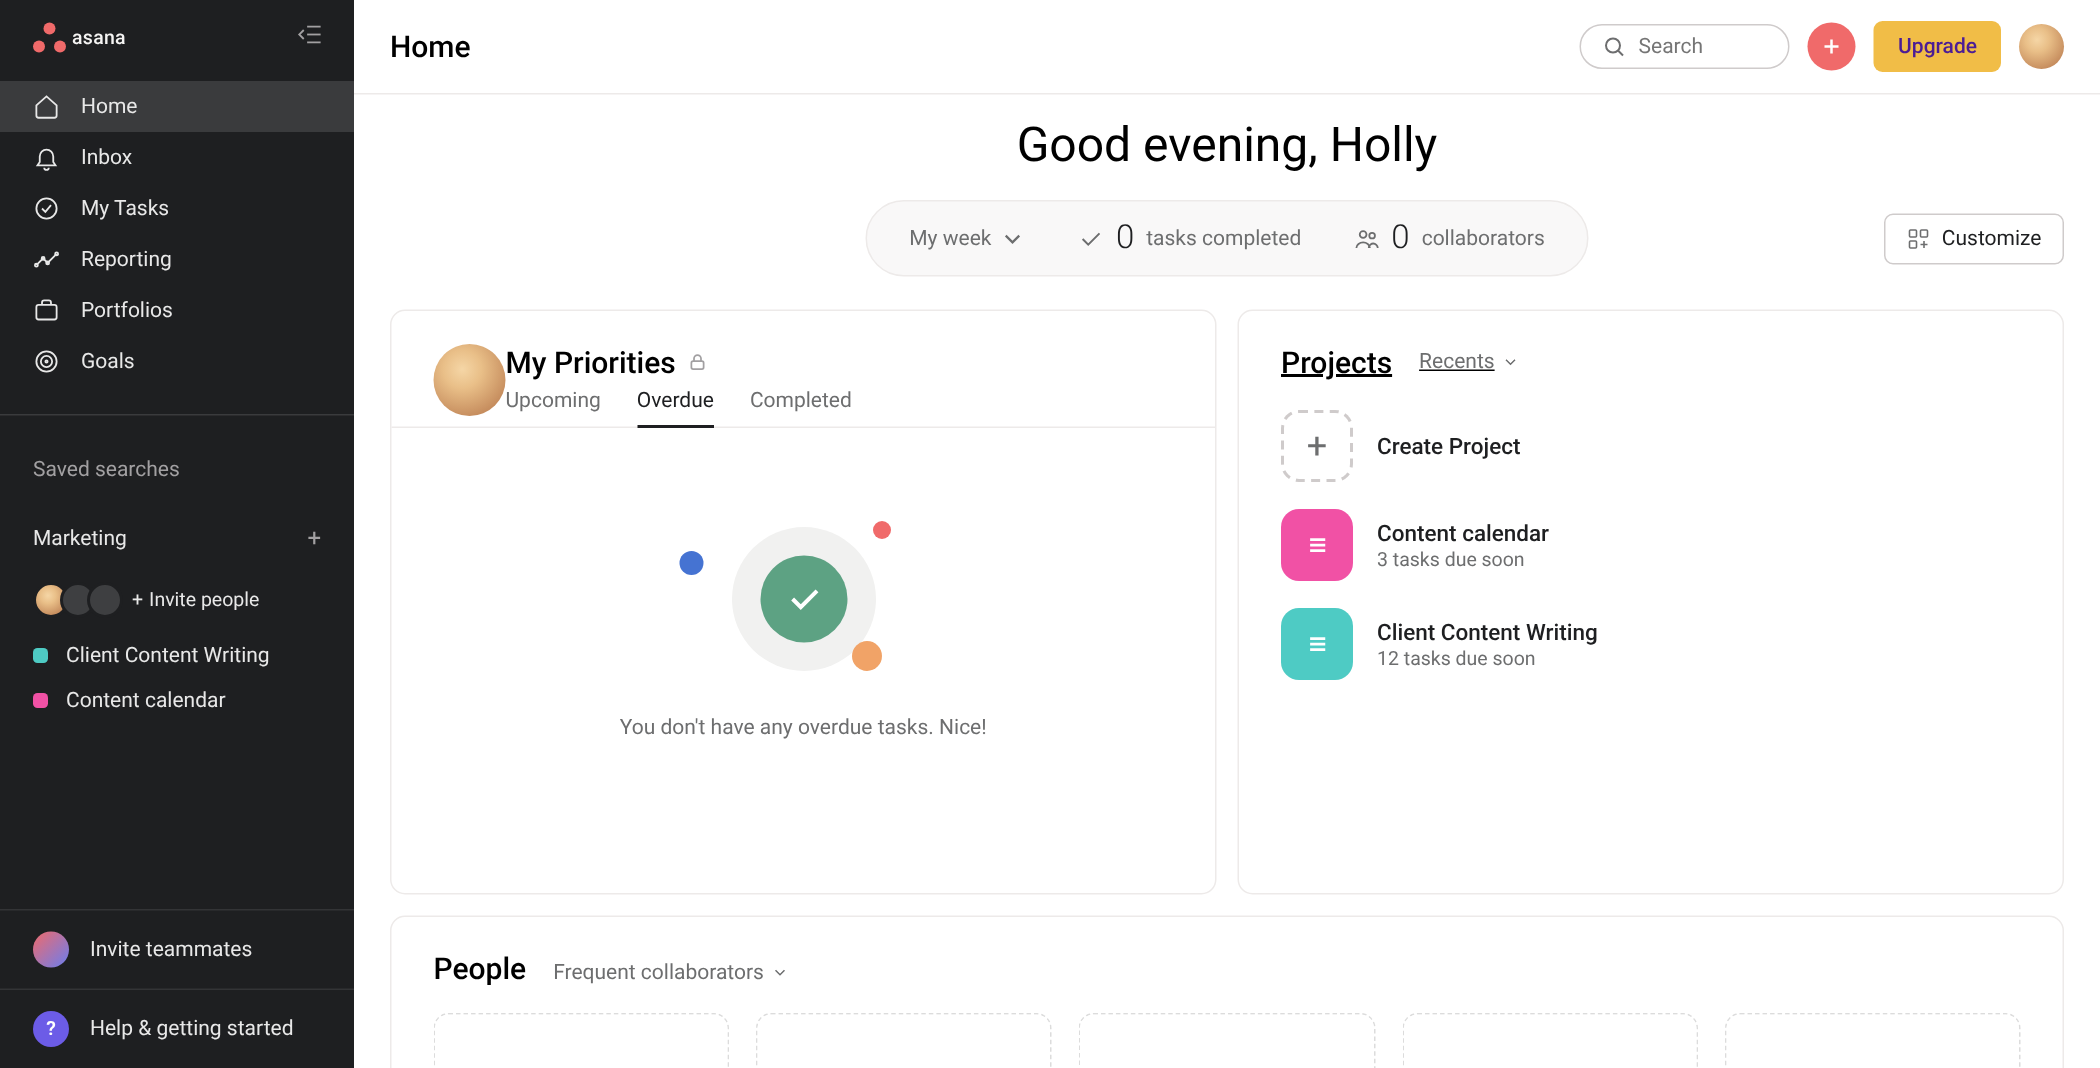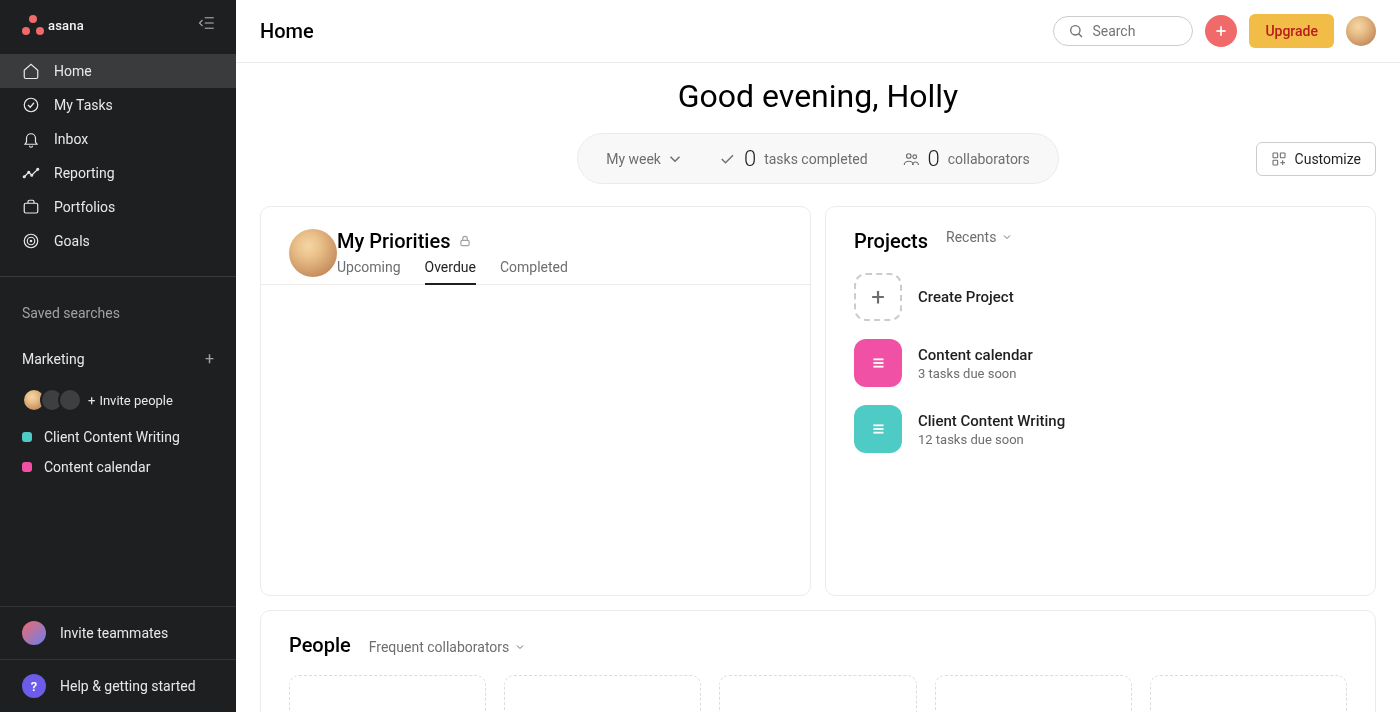--- a/index.html
+++ b/index.html
@@ -46,7 +46,7 @@
 .search-box { display:flex; align-items:center; gap:8px; border:1px solid #cfcbcb; border-radius:18px; padding:6px 14px; width:140px; color:#6d6e6f; }
 .search-box input { border:none; outline:none; font-size:14px; width:80px; color:#1e1f21; }
 .new-btn { width:32px; height:32px; border-radius:50%; background:#f06a6a; color:#fff; display:flex; align-items:center; justify-content:center; font-size:20px; cursor:pointer; }
-.upgrade-btn { background:#f1bd47; color:#b91c1c; border:none; border-radius:6px; padding:9px 16px; font-size:14px; font-weight:500; cursor:pointer; }
+.upgrade-btn { background:#f1bd47; color:#4c1d95; border:none; border-radius:6px; padding:9px 16px; font-size:14px; font-weight:500; cursor:pointer; }
 .avatar-top { width:30px; height:30px; border-radius:50%; background: radial-gradient(circle at 40% 35%, #f5d6a6 0%, #e9bf88 30%, #c68d5e 75%); cursor:pointer; }
 
 .content { flex:1; overflow-y:auto; padding: 0 24px 24px 24px; }

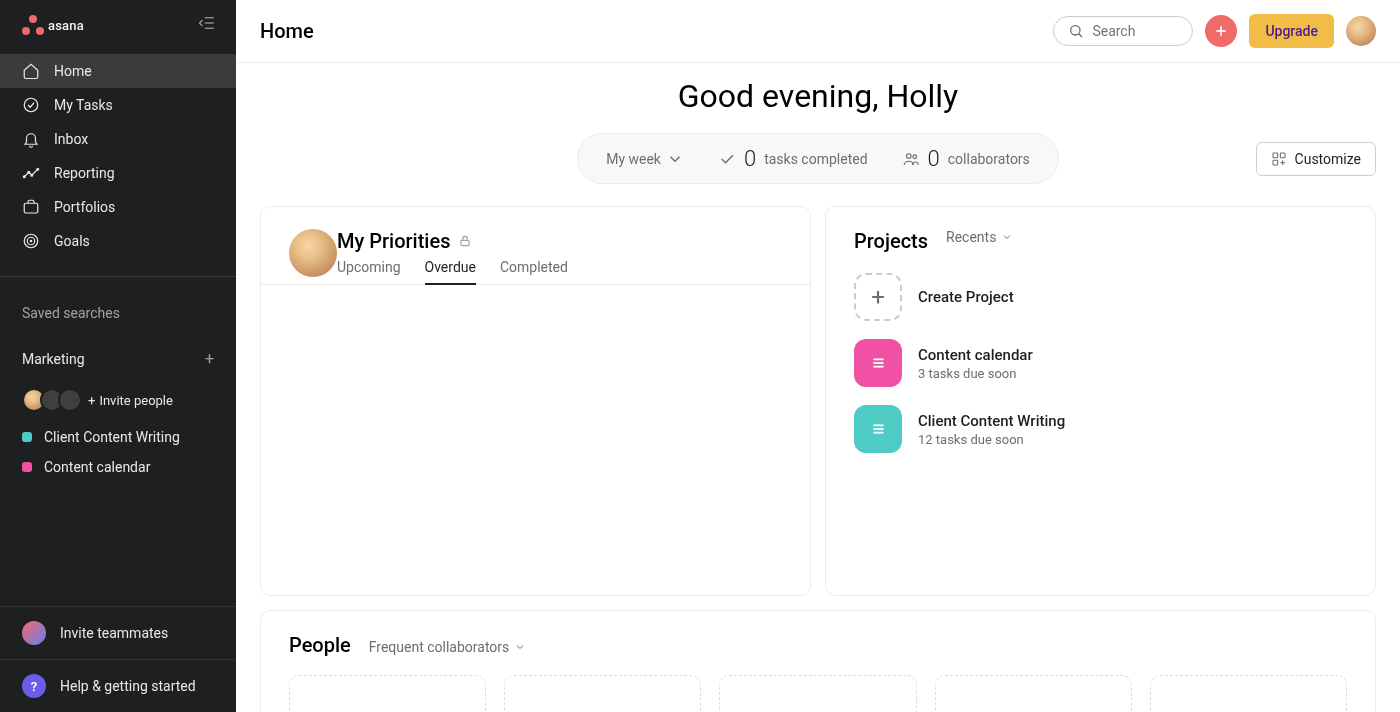--- a/index.html
+++ b/index.html
@@ -130,17 +130,17 @@
     </div>
     <div class="nav-item">
       <svg viewBox="0 0 24 24" fill="none" stroke="currentColor" stroke-width="1.6">
+          <path d="M18 16v-5a6 6 0 1 0-12 0v5l-2 3h16z"></path>
+          <path d="M10 21a2 2 0 0 0 4 0"></path>
+        </svg>
+      <span>Inbox</span>
+    </div>
+    <div class="nav-item">
+      <svg viewBox="0 0 24 24" fill="none" stroke="currentColor" stroke-width="1.6">
           <circle cx="12" cy="12" r="9"></circle>
           <polyline points="8 12 11 15 16 9"></polyline>
         </svg>
       <span>My Tasks</span>
-    </div>
-    <div class="nav-item">
-      <svg viewBox="0 0 24 24" fill="none" stroke="currentColor" stroke-width="1.6">
-          <path d="M18 16v-5a6 6 0 1 0-12 0v5l-2 3h16z"></path>
-          <path d="M10 21a2 2 0 0 0 4 0"></path>
-        </svg>
-      <span>Inbox</span>
     </div>
     <div class="nav-item">
       <svg viewBox="0 0 24 24" fill="none" stroke="currentColor" stroke-width="1.6">

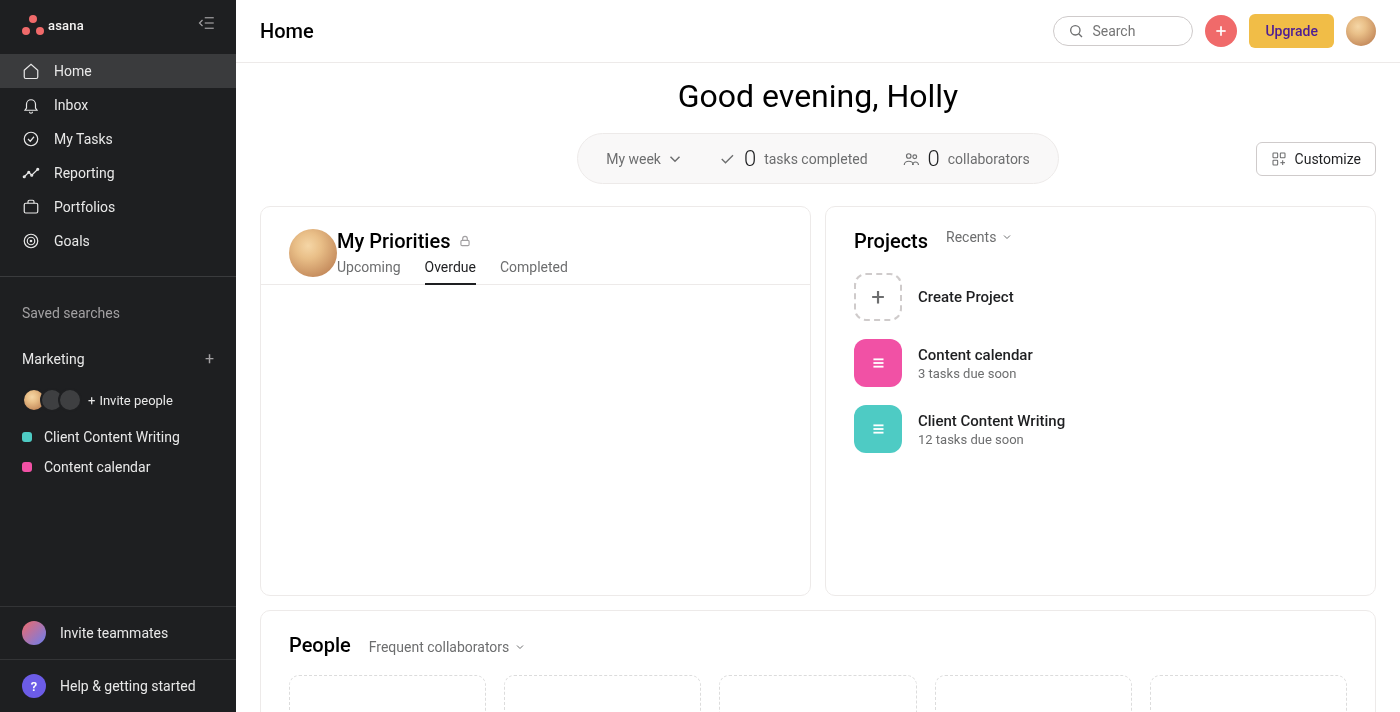--- a/index.html
+++ b/index.html
@@ -81,7 +81,7 @@
 .dot-orange { width:20px; height:20px; border-radius:50%; background:#f1a367; position:absolute; bottom:8px; right:3px; }
 .empty-text { margin-top:22px; color:#6d6e6f; font-size:14px; }
 
-.projects-head { display:flex; align-items:flex-start; gap:18px; margin-bottom:20px; }
+.projects-head { display:flex; align-items:center; gap:18px; margin-bottom:20px;text-decoration:underline; }
 .projects-title { font-size:20px; font-weight:500; }
 .recents-dd { color:#6d6e6f; font-size:14px; cursor:pointer; display:flex; align-items:center; gap:5px; }
 .projects-grid { display:flex; flex-wrap:wrap; gap:18px 24px; }

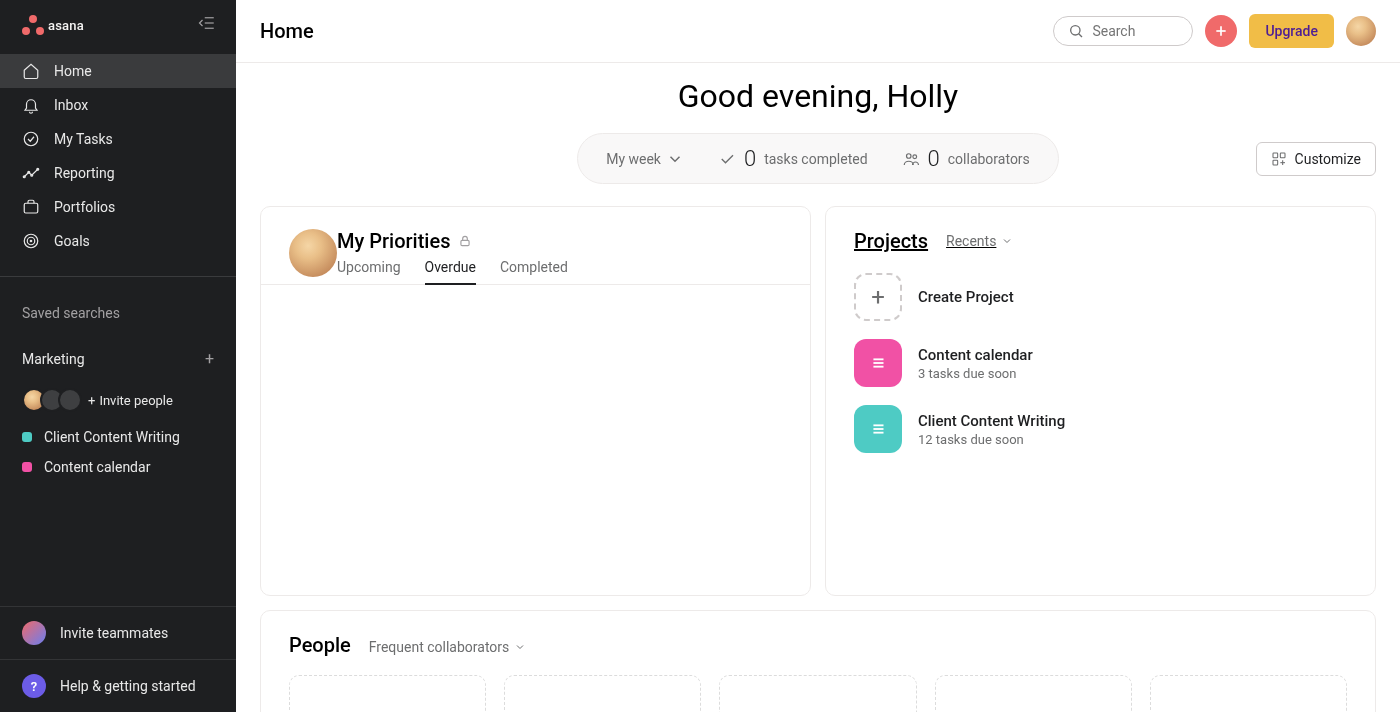--- a/index.html
+++ b/index.html
@@ -297,6 +297,20 @@
           </div>
         </div>
         <div class="tabbar-line"></div>
+        <div class="empty-state">
+          <div class="empty-illus">
+            <div class="illus-big"></div>
+            <div class="illus-check">
+                <svg viewBox="0 0 24 24" fill="none" stroke-width="2.5">
+                  <polyline points="5 12 10 17 20 7"></polyline>
+                </svg>
+              </div>
+            <div class="dot-blue"></div>
+            <div class="dot-red"></div>
+            <div class="dot-orange"></div>
+          </div>
+          <div class="empty-text">You don't have any overdue tasks. Nice!</div>
+        </div>
       </div>
 
       <div class="card">

